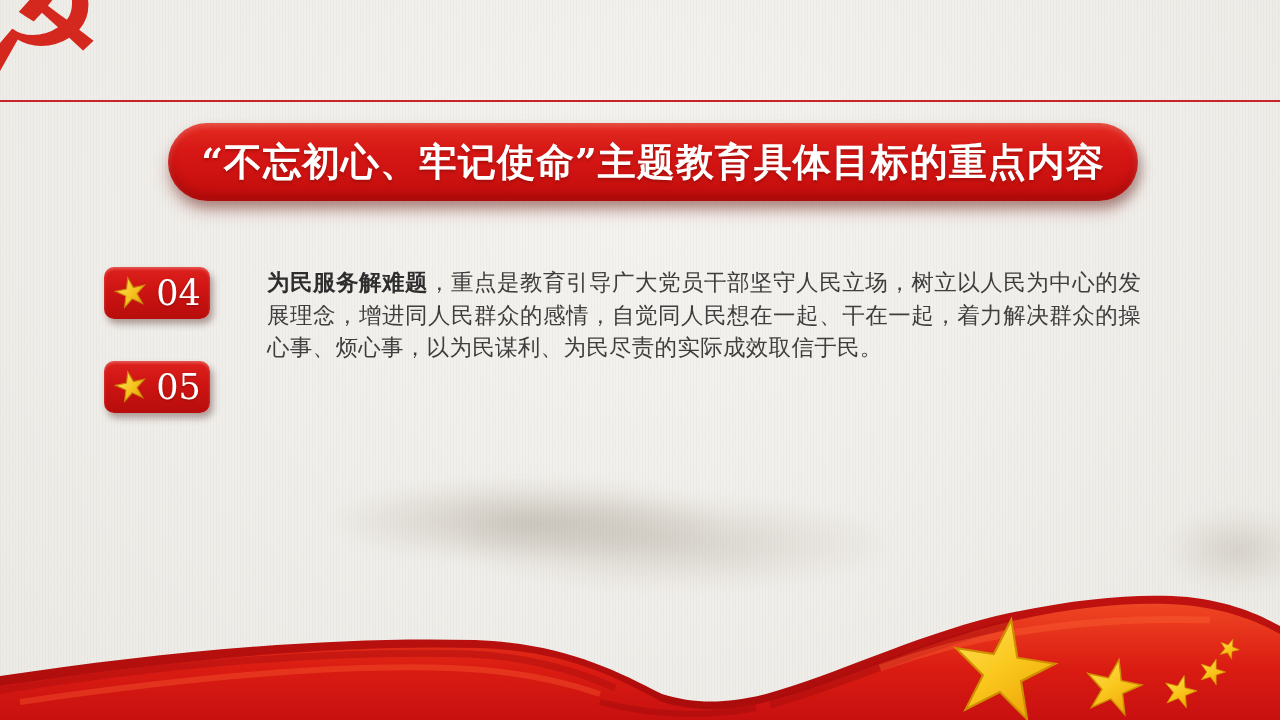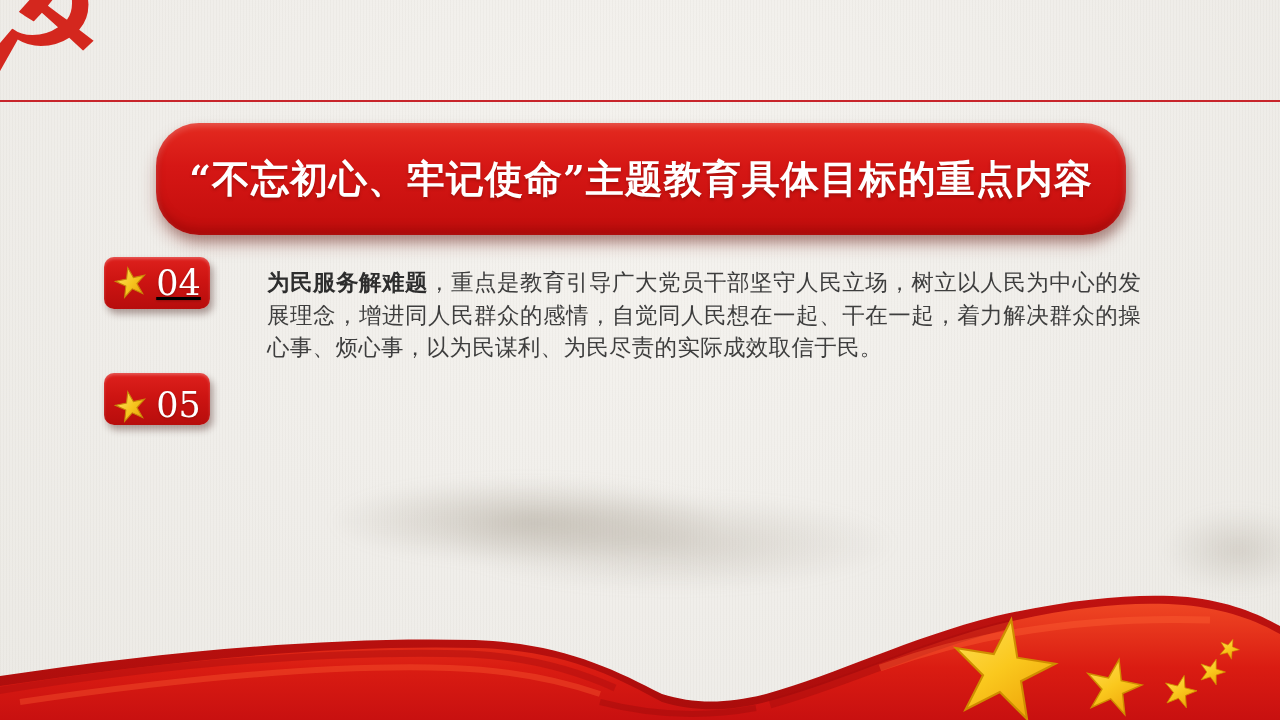--- a/index.html
+++ b/index.html
@@ -20,7 +20,7 @@
   .top-line{position:absolute;left:0;top:100px;width:1280px;height:2px;background:#c8252b;}
   
   .banner{
-    position:absolute;left:156px;top:123px;width:970px;height:112px;
+    position:absolute;left:168px;top:123px;width:970px;height:78px;
     border-radius:43px;
     background:linear-gradient(180deg,#e42b20 0%, #d61715 38%, #c20d0c 100%);
     box-shadow:0 10px 16px rgba(130,35,25,.35), 4px 6px 10px rgba(60,30,25,.25),

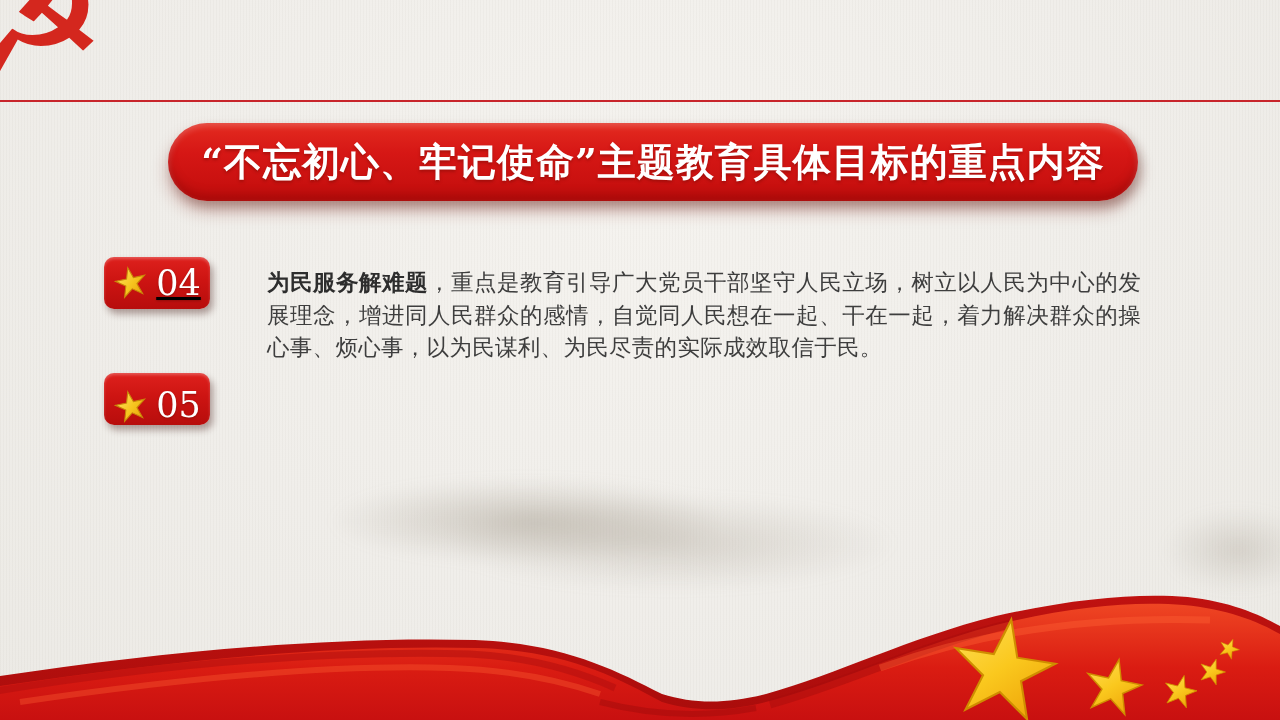--- a/index.html
+++ b/index.html
@@ -52,7 +52,7 @@
     box-shadow:3px 5px 7px rgba(70,30,25,.40), inset 0 2px 3px rgba(255,255,255,.25);
     display:flex;align-items:center;justify-content:center;gap:7px;
   }
-  .badge-04{top:257px;text-decoration:underline;}
+  .badge-04{top:267px;}
   .badge-05{top:373px;align-items:flex-end;}
   .badge-num{
     color:#ffffff;font-size:35px;font-family:"DejaVu Serif", serif;

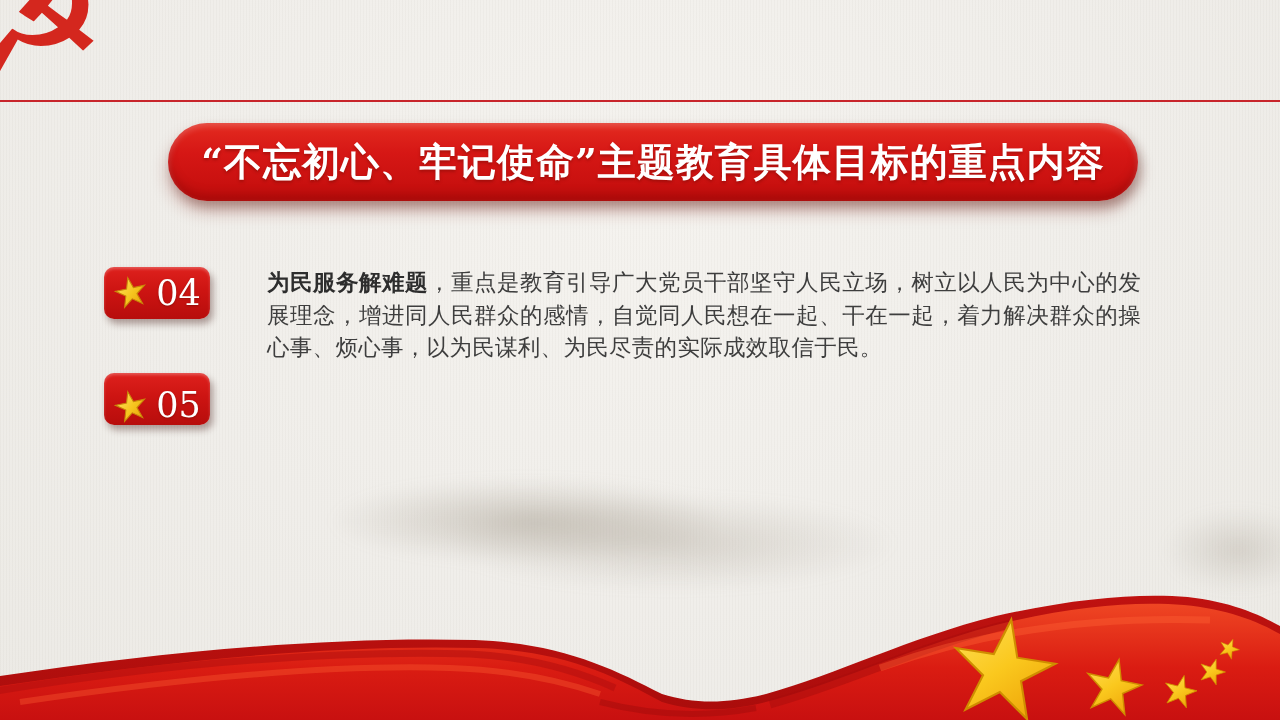--- a/index.html
+++ b/index.html
@@ -53,7 +53,7 @@
     display:flex;align-items:center;justify-content:center;gap:7px;
   }
   .badge-04{top:267px;}
-  .badge-05{top:373px;align-items:flex-end;}
+  .badge-05{top:361px;}
   .badge-num{
     color:#ffffff;font-size:35px;font-family:"DejaVu Serif", serif;
     text-shadow:0 1px 2px rgba(100,10,5,.5);

